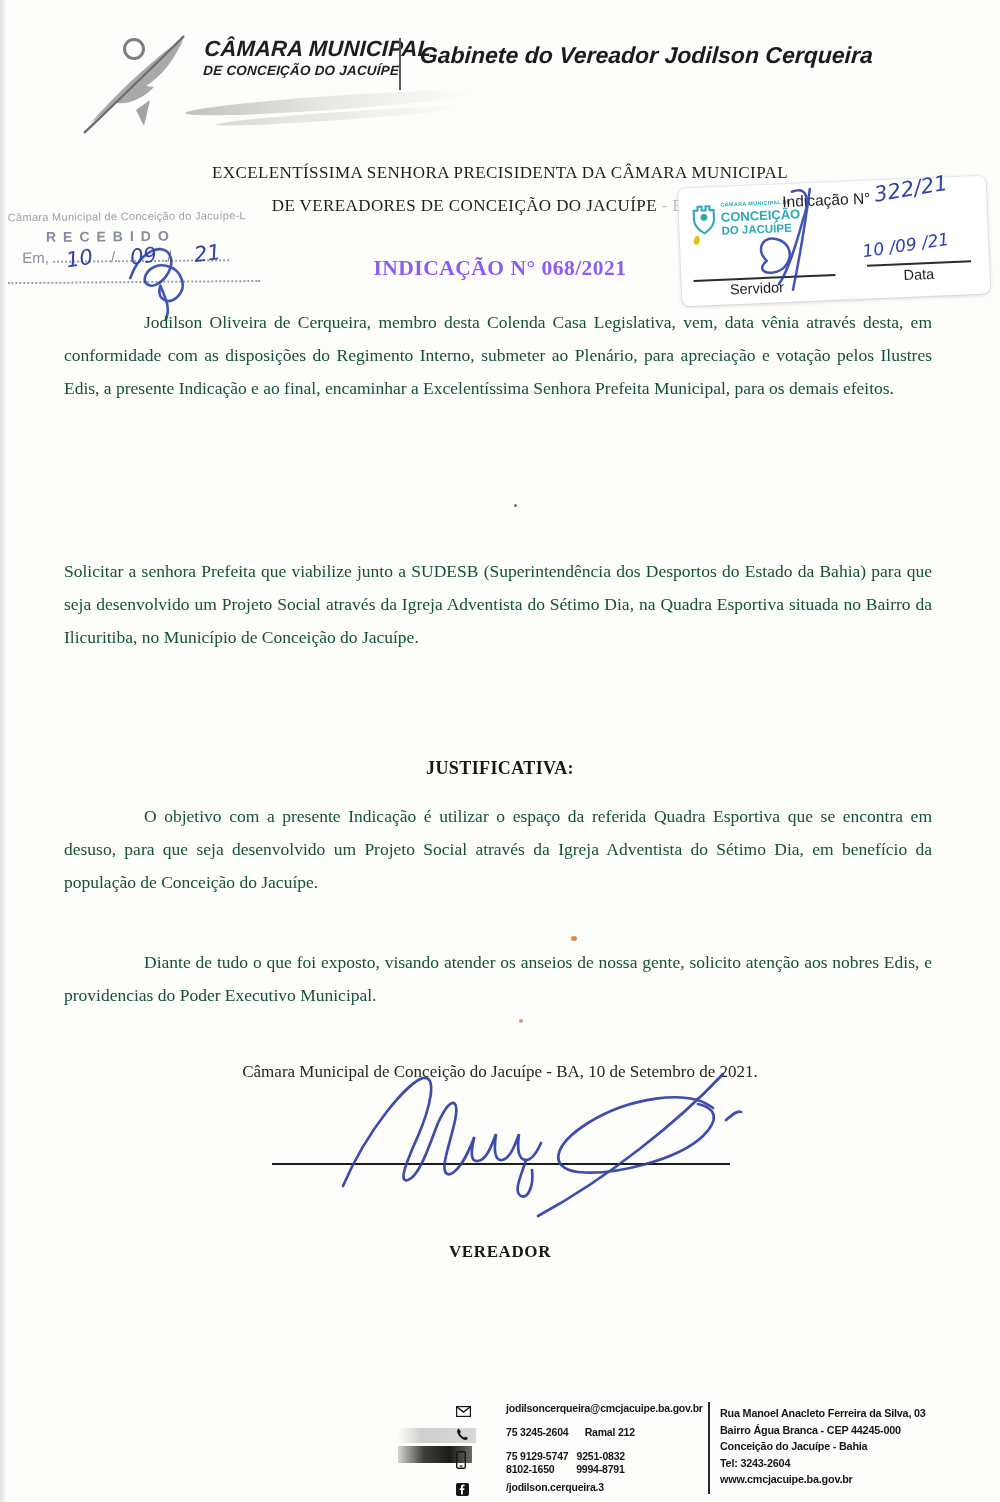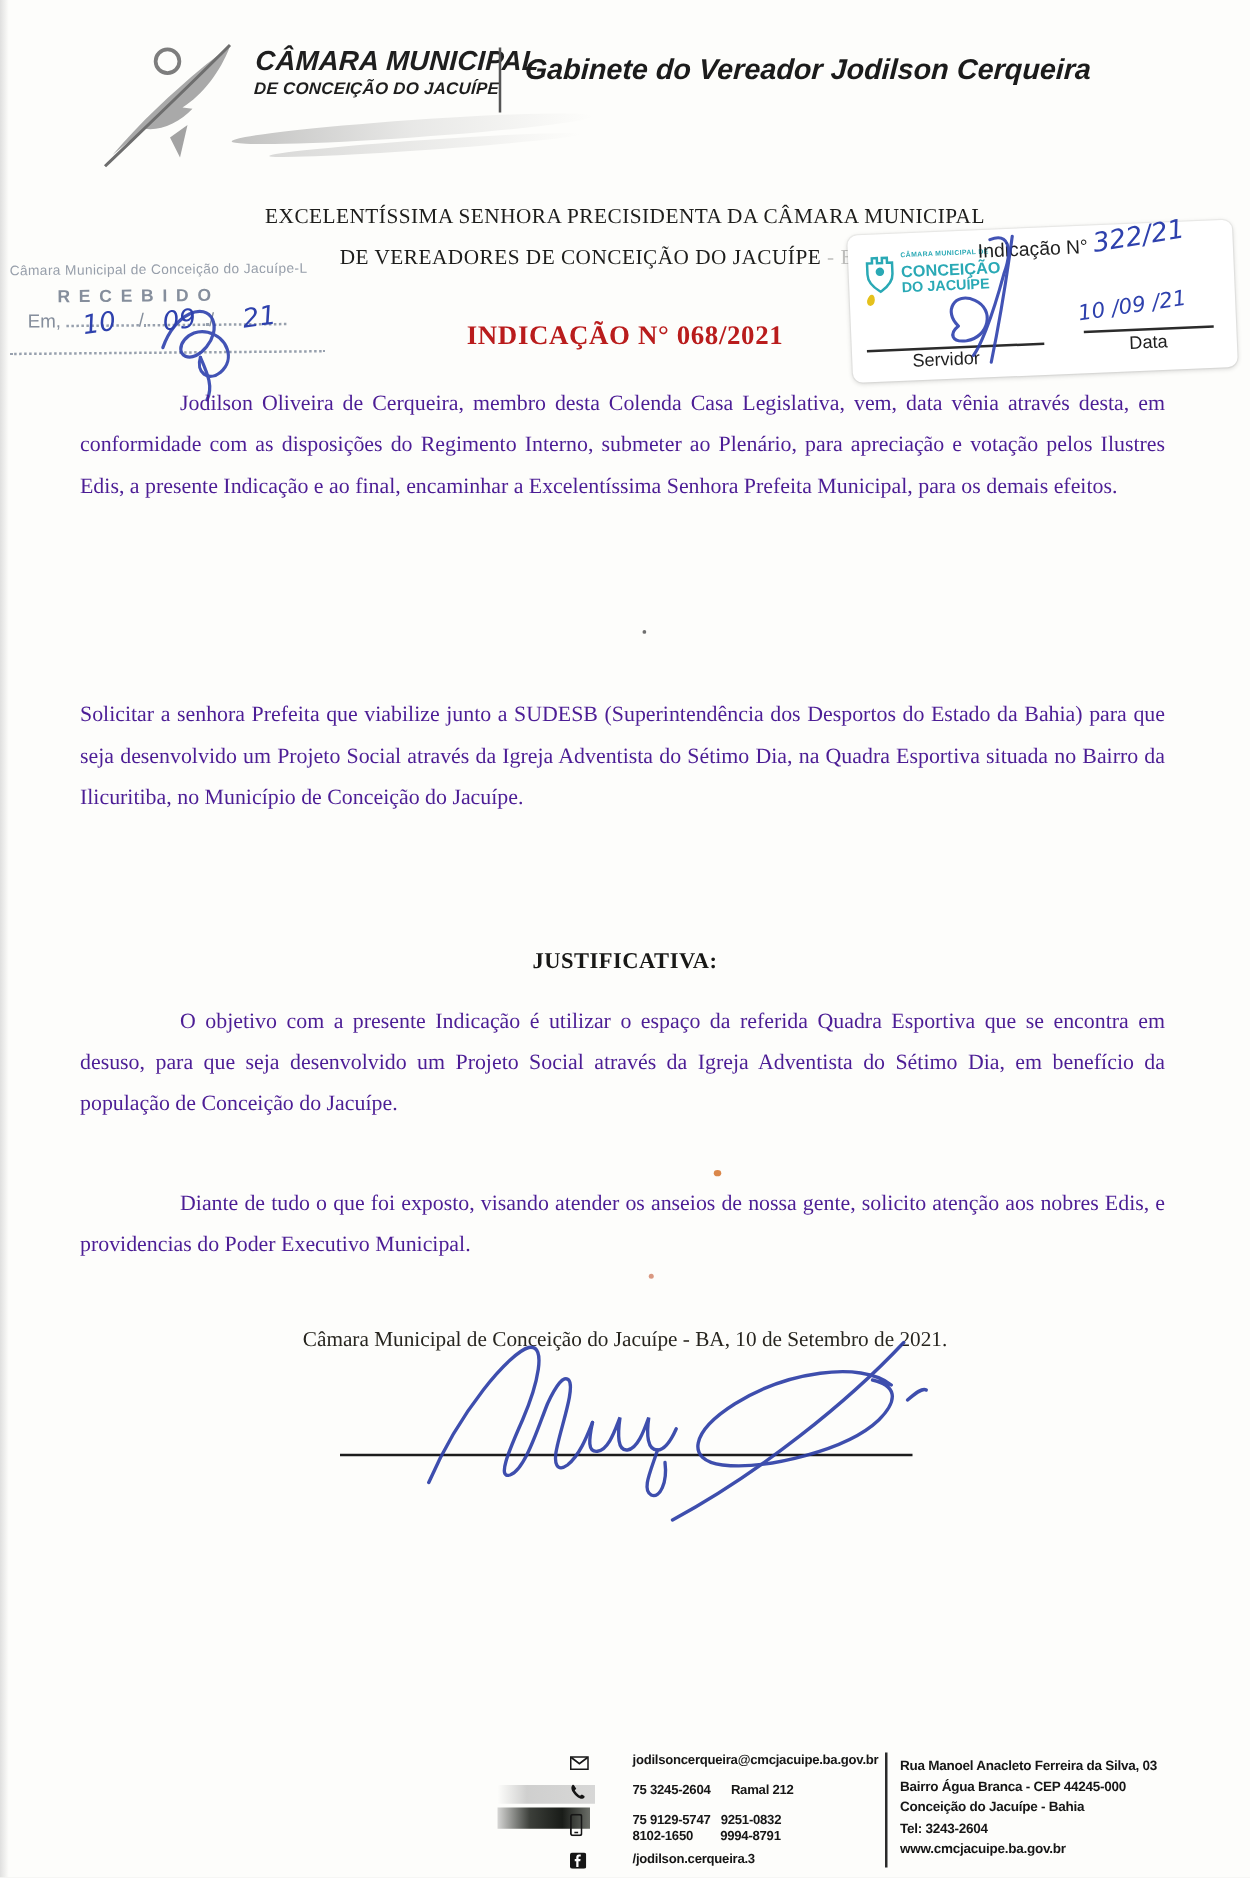--- a/index.html
+++ b/index.html
@@ -68,7 +68,7 @@
 
   
   .doc-title { position:absolute; left:0; top:256px; width:1000px; text-align:center;
-    font-size:21.5px; font-weight:bold; color:#b91c1c; letter-spacing:.5px; }
+    font-size:21.5px; font-weight:bold; color:#8b5cf6; letter-spacing:.5px; }
   .para { position:absolute; left:64px; width:868px; font-size:17.5px; line-height:33px;
     color:#4c1d95; text-align:justify; }
   .indent { text-indent:80px; }

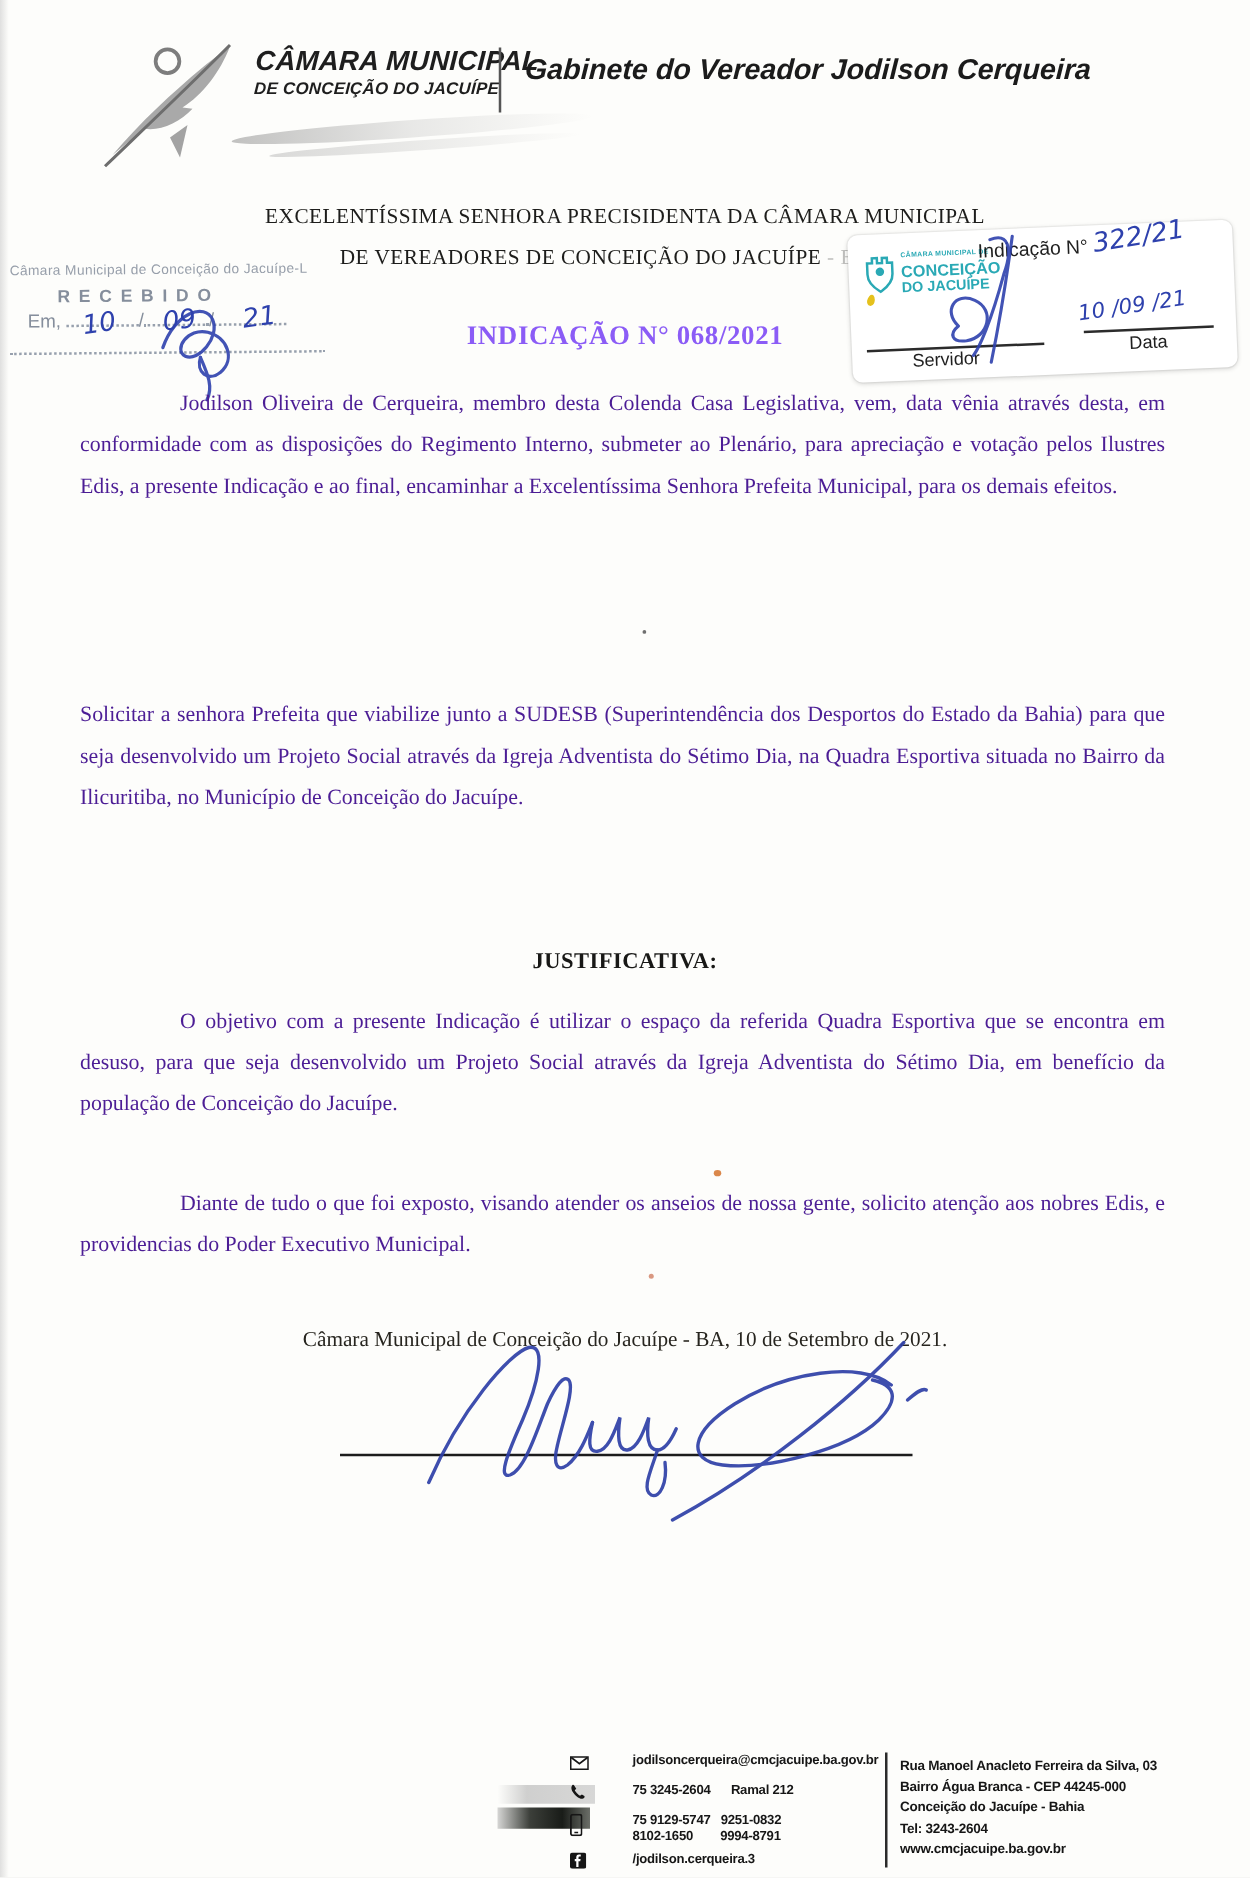--- a/index.html
+++ b/index.html
@@ -70,7 +70,7 @@
   .doc-title { position:absolute; left:0; top:256px; width:1000px; text-align:center;
     font-size:21.5px; font-weight:bold; color:#8b5cf6; letter-spacing:.5px; }
   .para { position:absolute; left:64px; width:868px; font-size:17.5px; line-height:33px;
-    color:#4c1d95; text-align:justify; }
+    color:#14532d; text-align:justify; }
   .indent { text-indent:80px; }
   .p1 { top:306px; }
   .p2 { top:555px; }

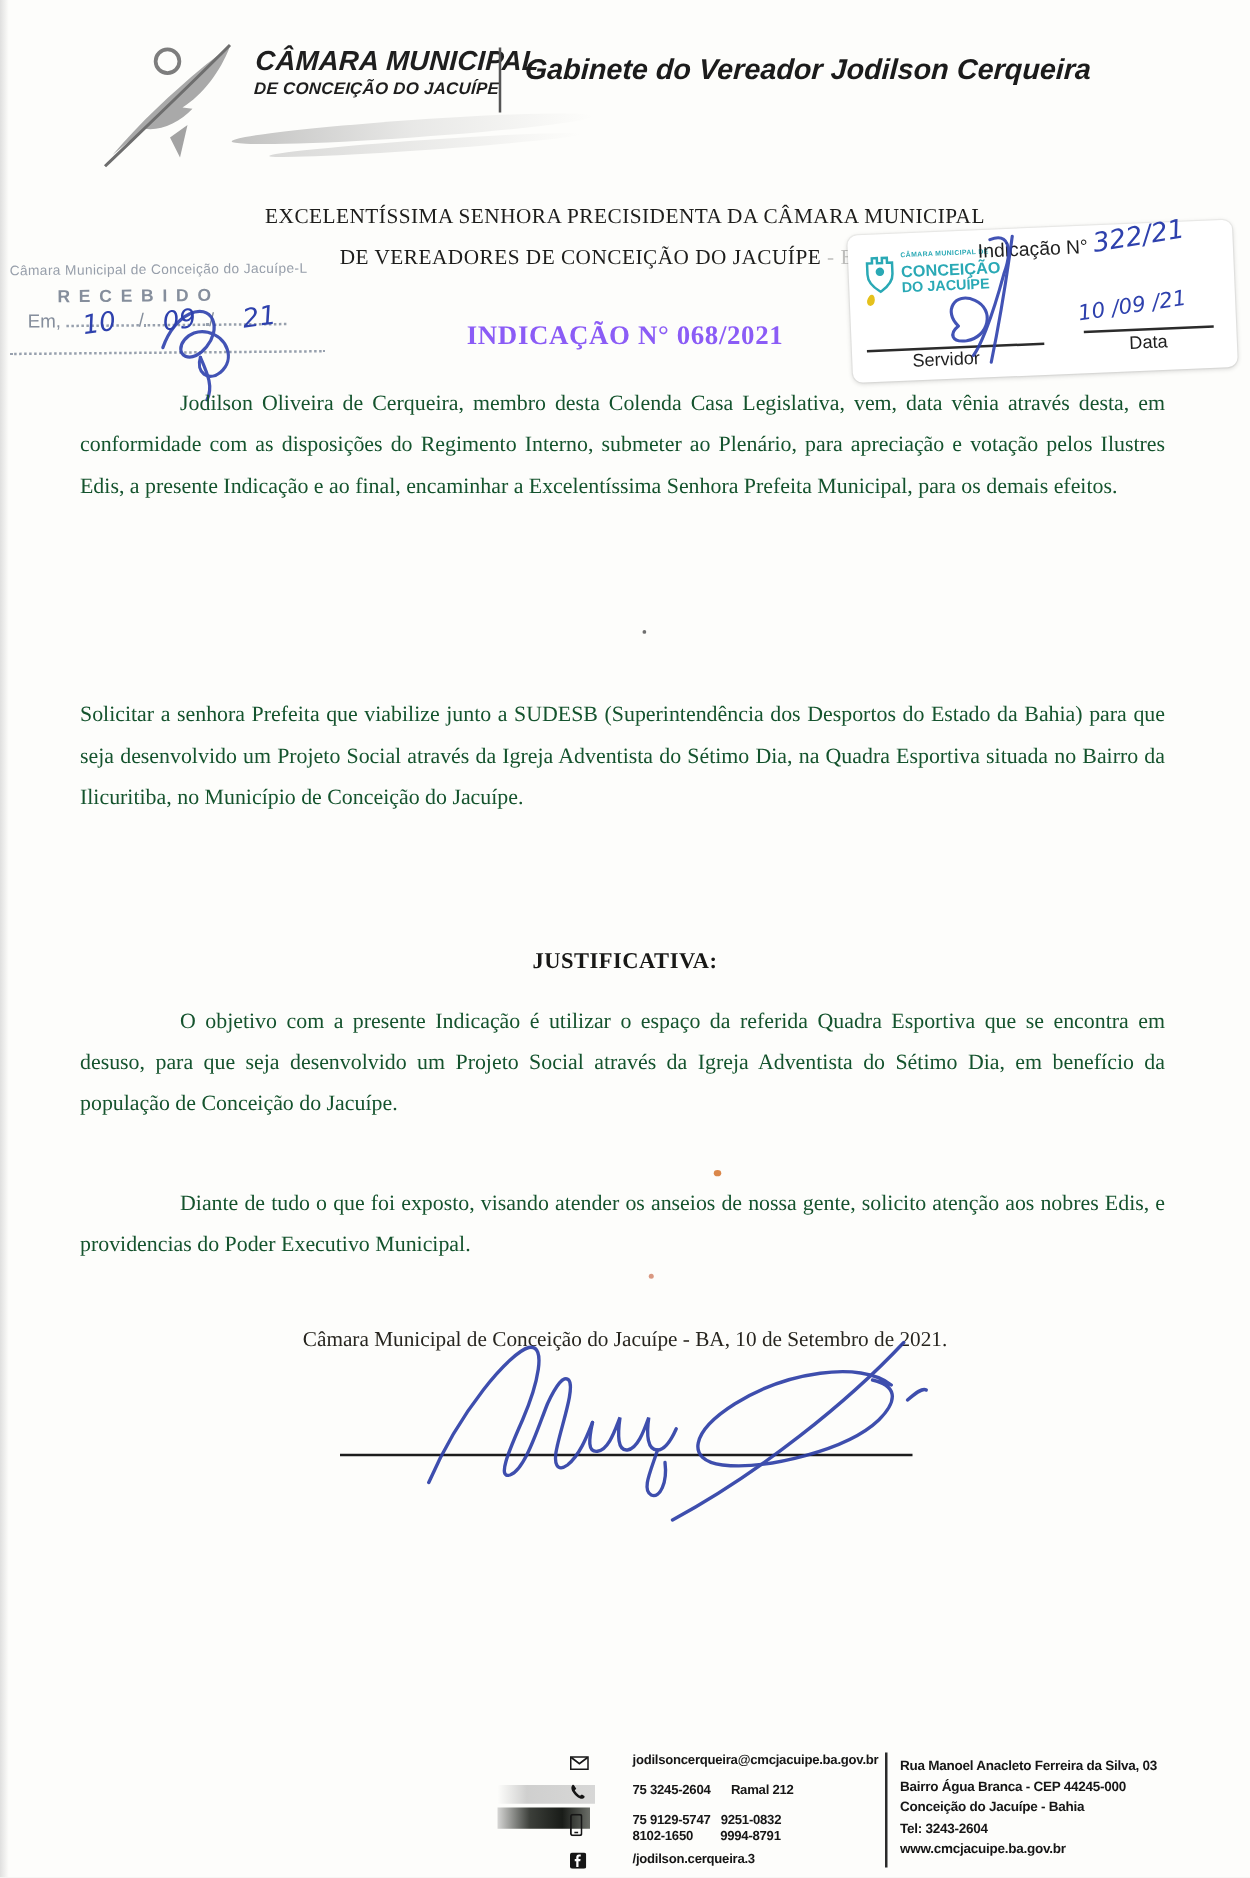--- a/index.html
+++ b/index.html
@@ -204,6 +204,7 @@
     </g>
   </svg>
   <div class="sig-line"></div>
+  <div class="sig-role">VEREADOR</div>
 
   <div class="streak1"></div>
   <div class="streak2"></div>

